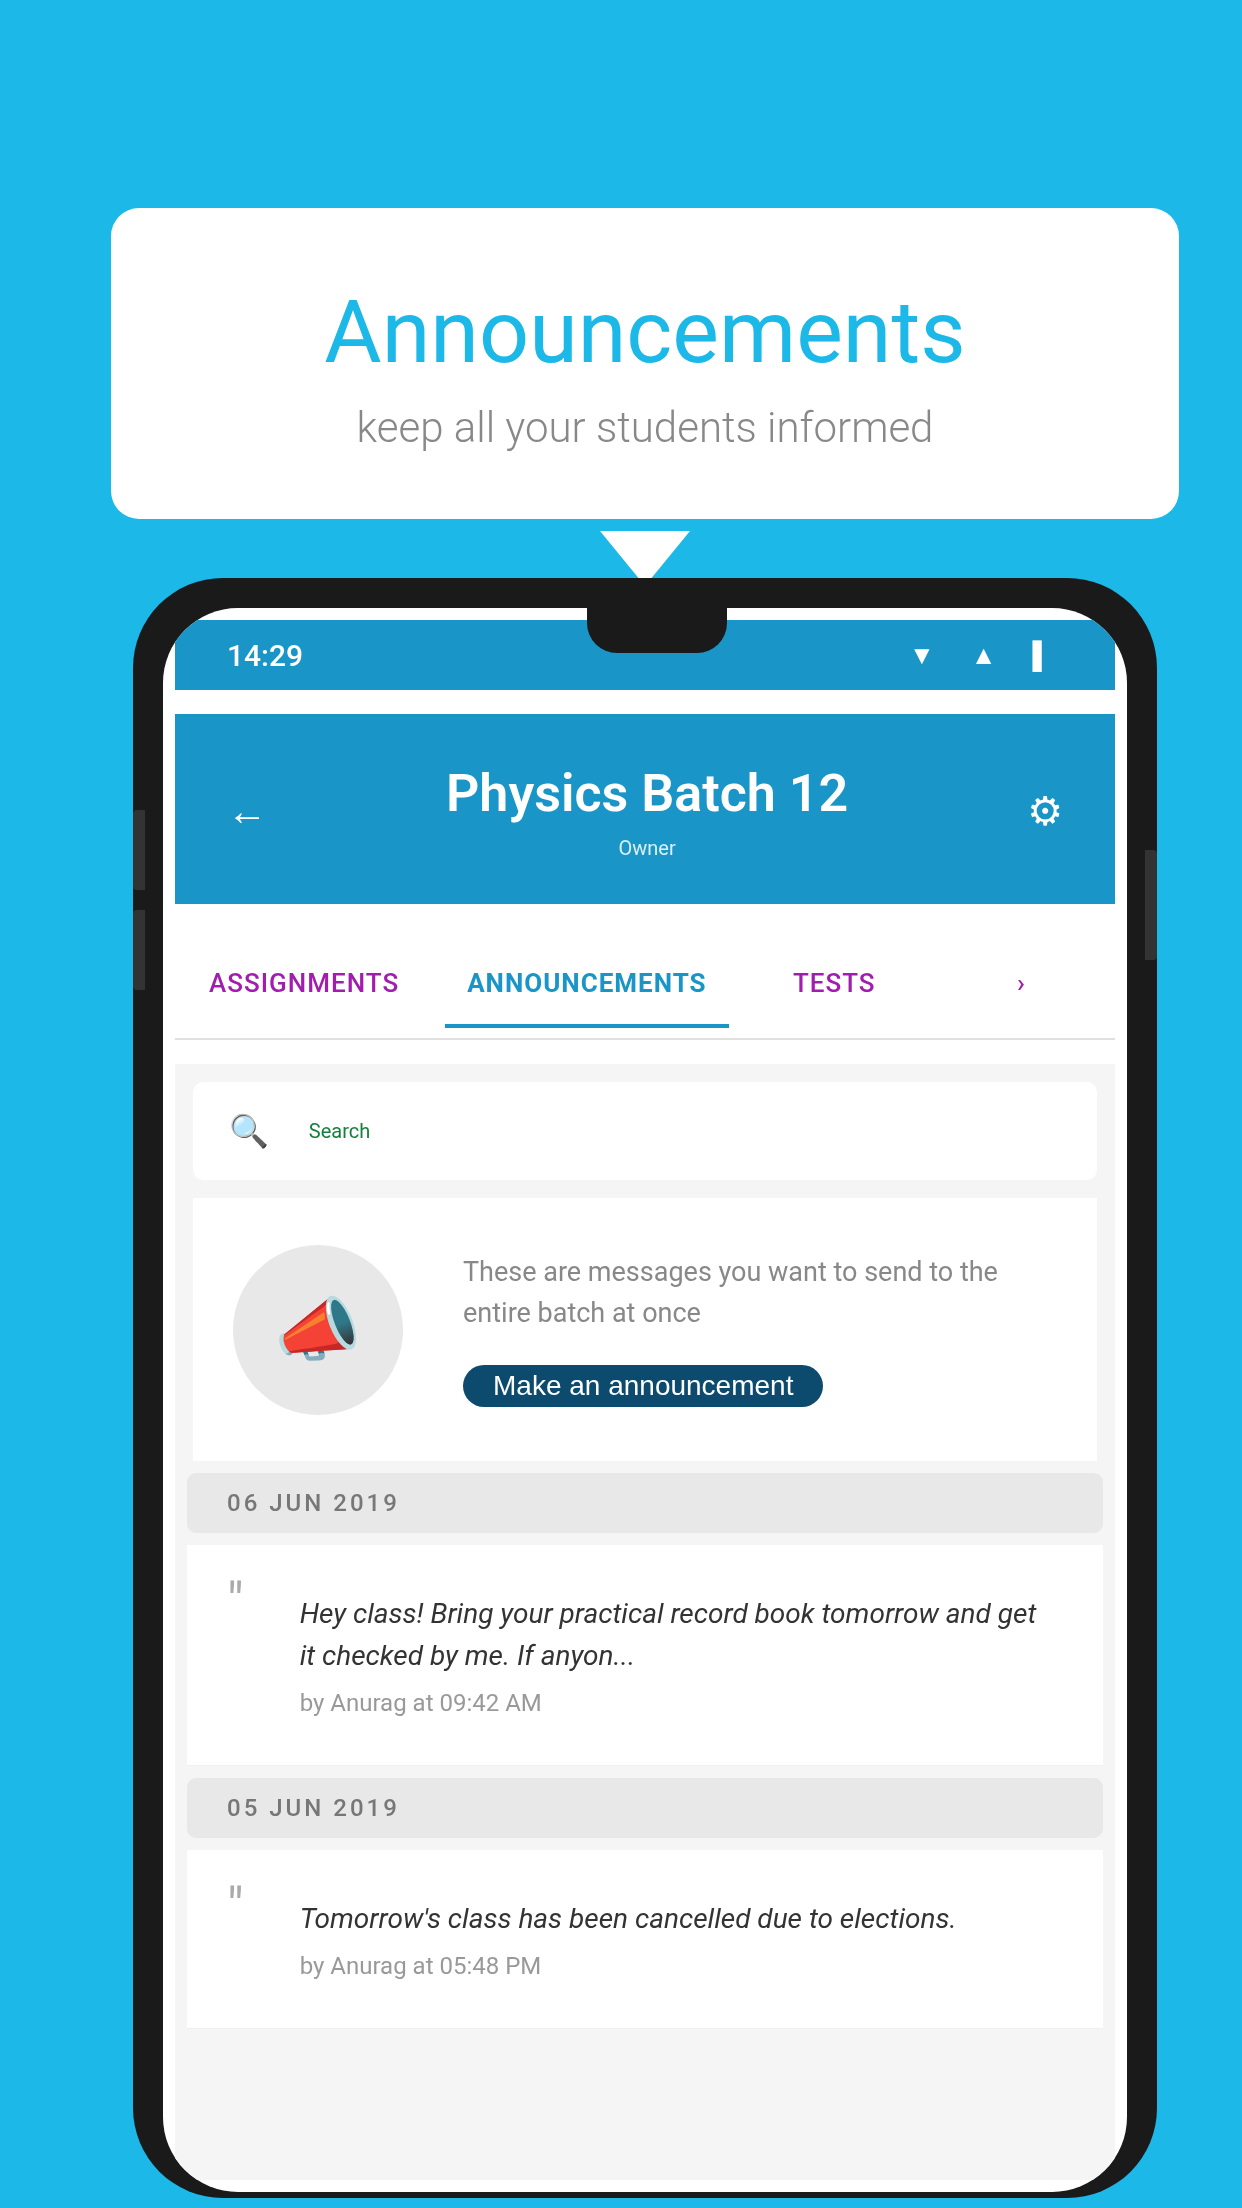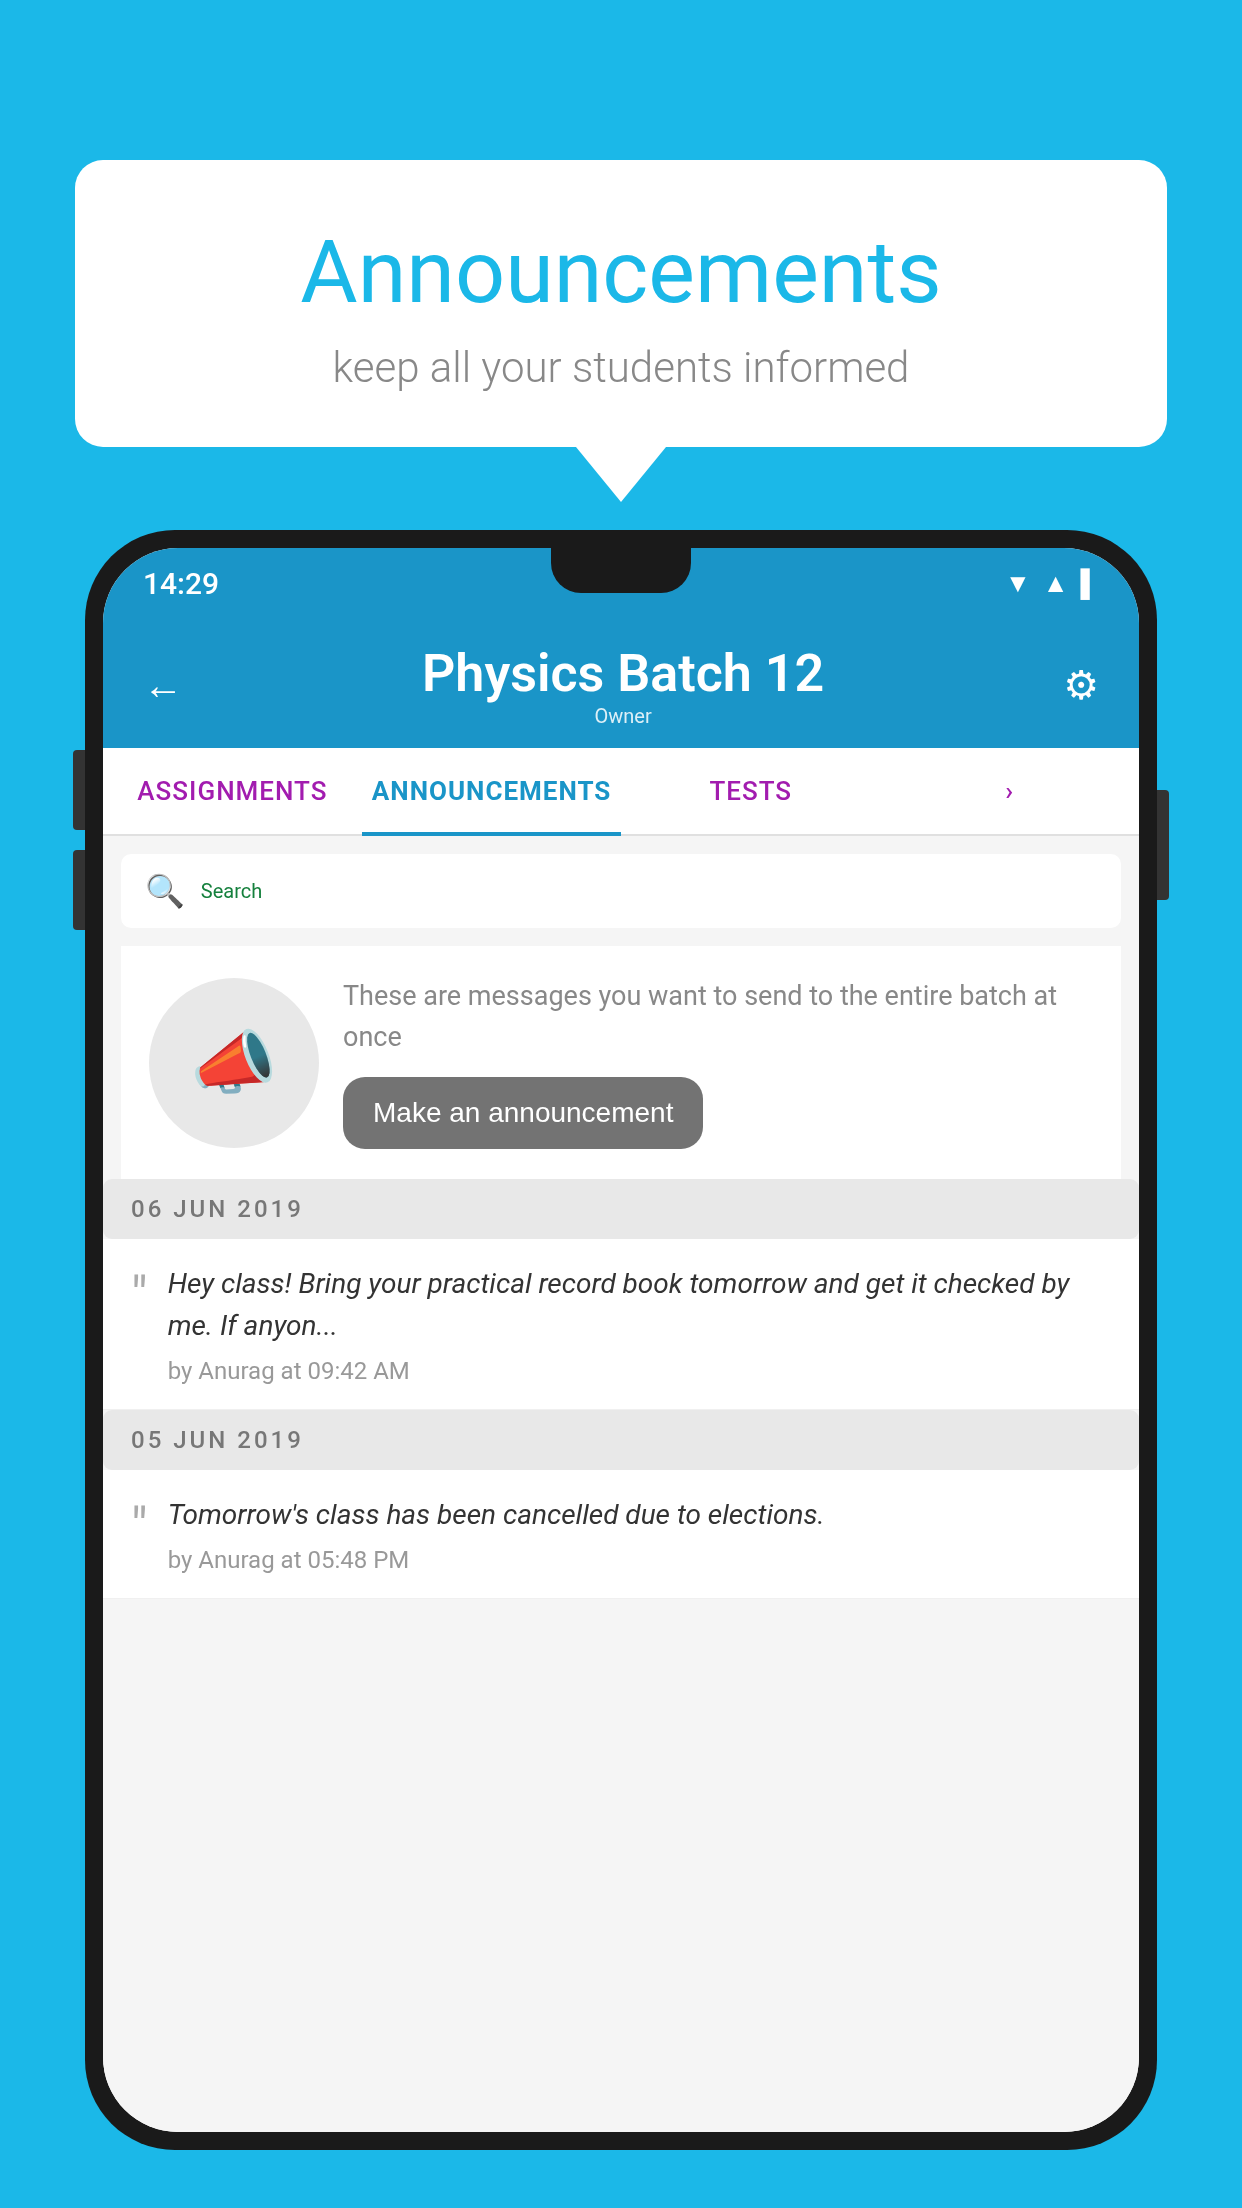--- a/index.html
+++ b/index.html
@@ -2,7 +2,7 @@
 <html><head>
   <meta charset="utf-8">
   <style>
-    * { margin: 0; padding: 0; box-sizing: border-box; }
+    * { margin: 12px; padding: 0; box-sizing: border-box; }
 
     body {
       width: 1242px;

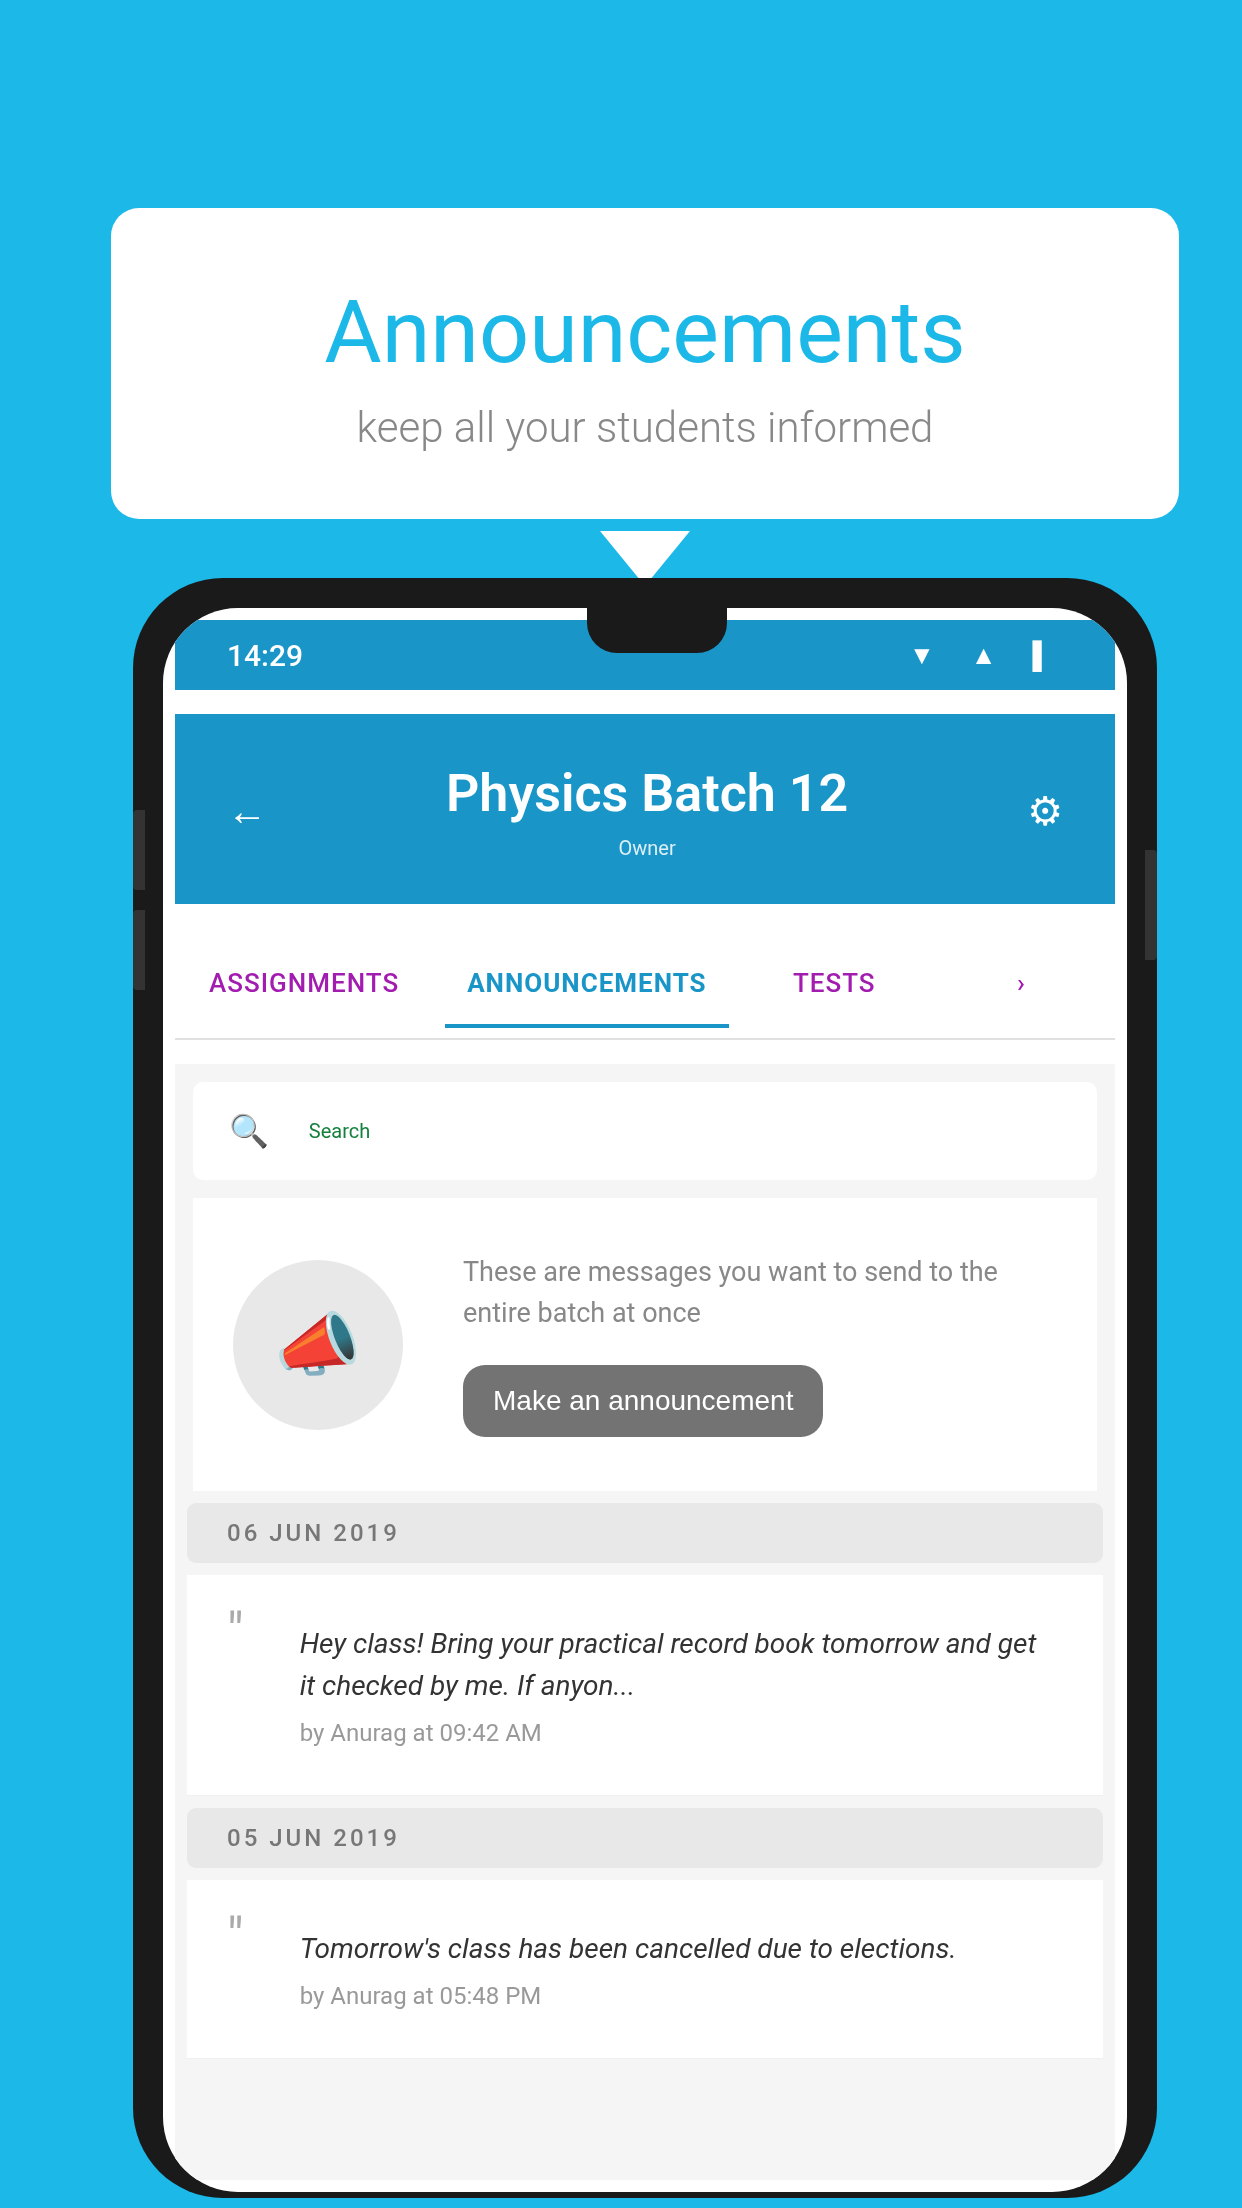--- a/index.html
+++ b/index.html
@@ -260,11 +260,11 @@
     }
 
     .make-announcement-btn {
-      background: #737373;
+      background: #0c4a6e;
       color: white;
       border: none;
       border-radius: 22px;
-      padding: 20px 30px;
+      padding: 5px 30px;
       font-size: 28px;
       font-weight: 500;
       cursor: pointer;

